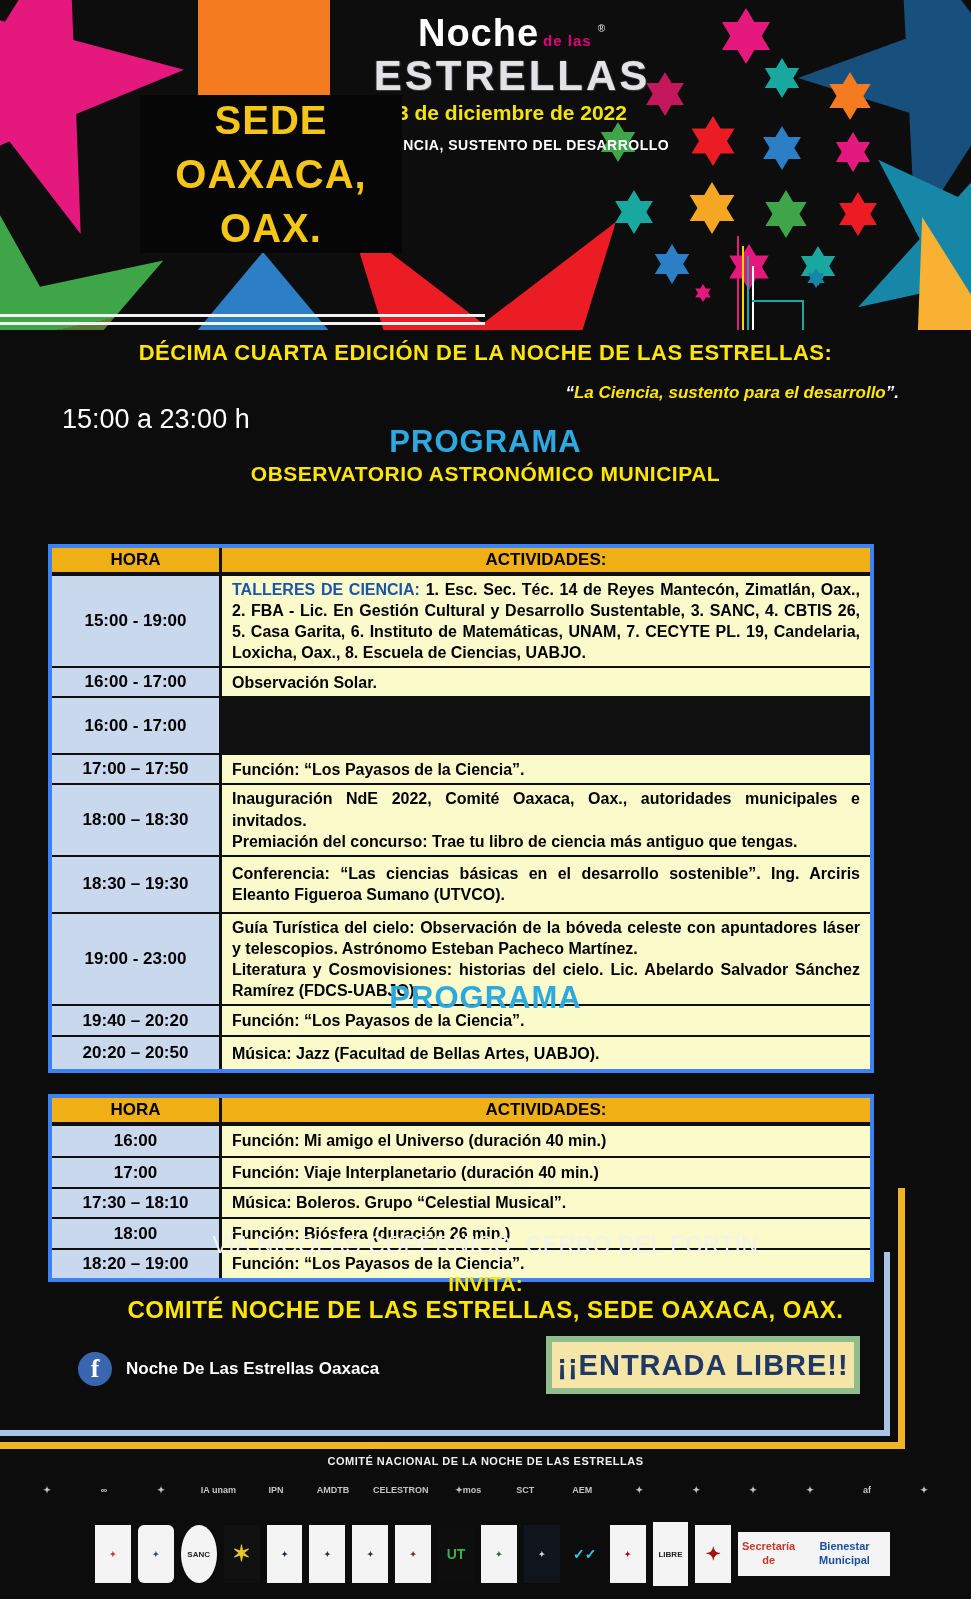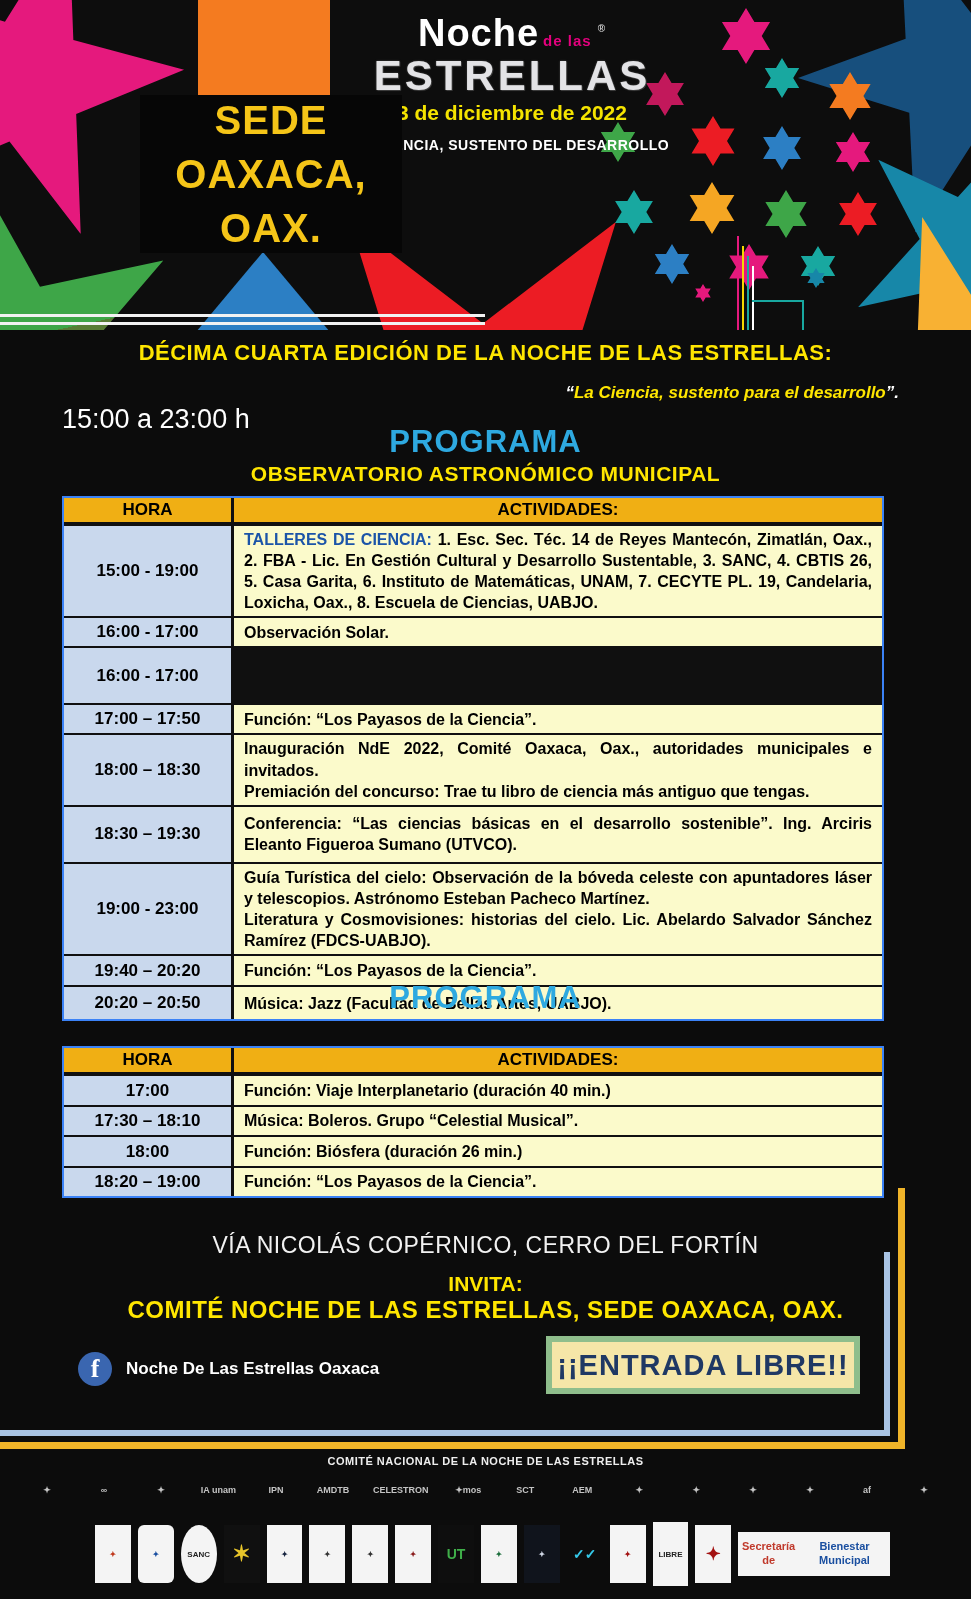--- a/index.html
+++ b/index.html
@@ -34,7 +34,7 @@
   .venue{font-size:21px;font-weight:bold;color:#FFE600;letter-spacing:.5px;}
 
   
-  .ptable{position:absolute;left:62px;width:818px;border:2px solid #3b82f6;background:#101010;}
+  .ptable{position:absolute;left:48px;width:818px;border:4px solid #3b82f6;background:#101010;margin-top:48px;}
   .trow{display:flex;border-bottom:2px solid #101010;}
   .trow:last-child{border-bottom:none;}
   .tcell{box-sizing:border-box;}

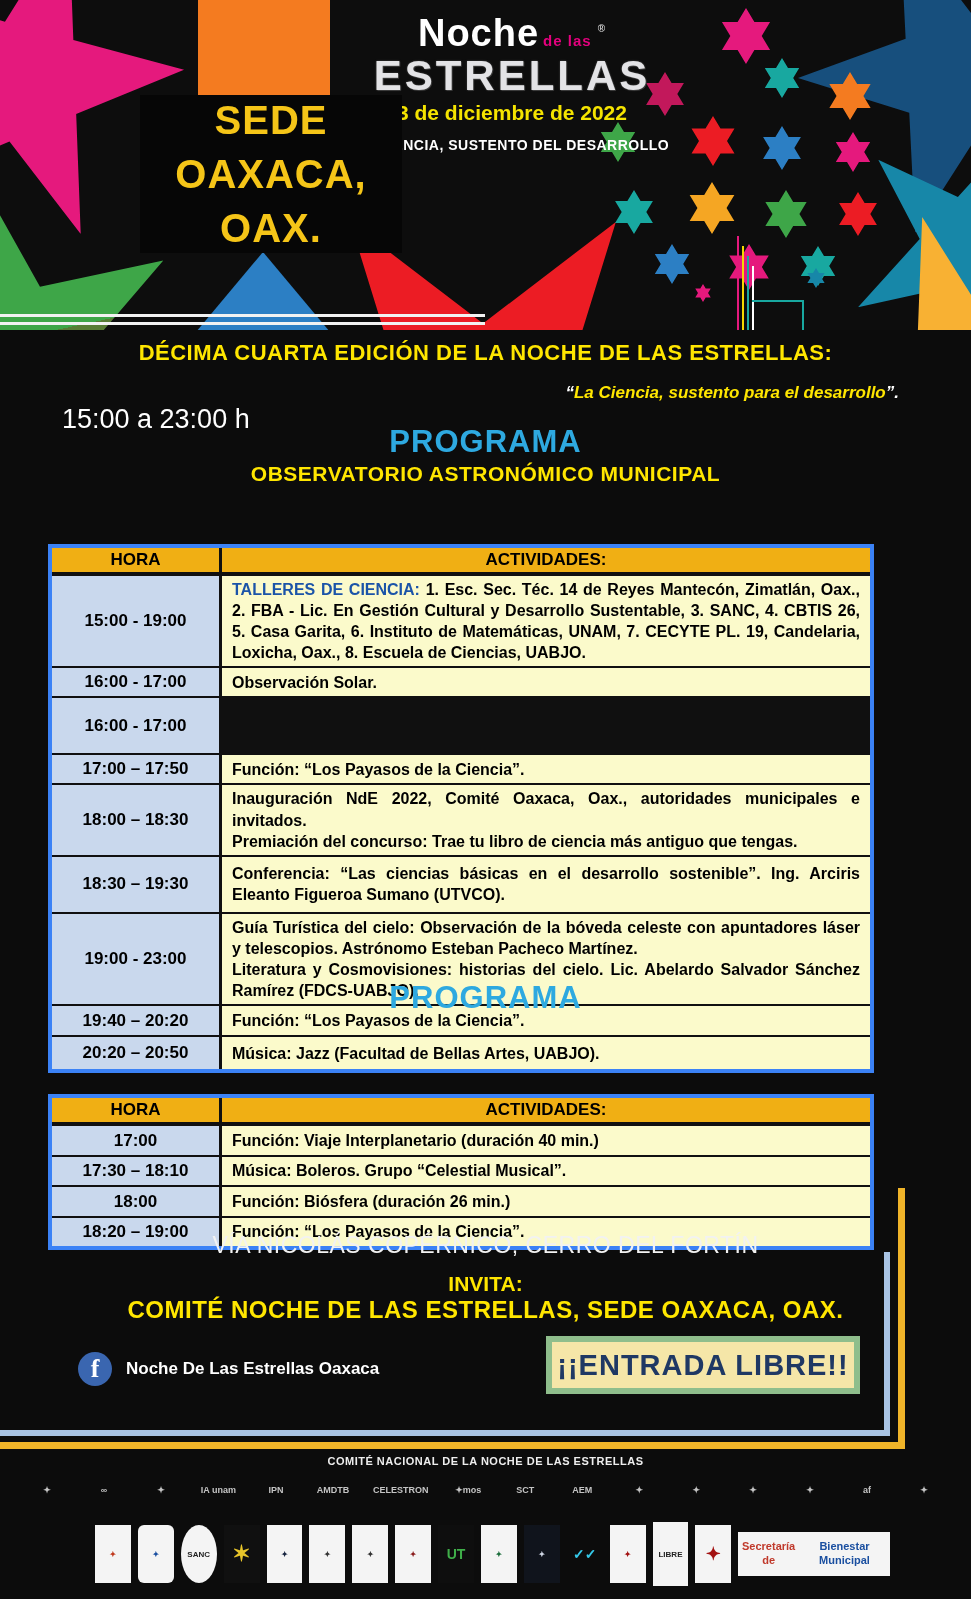--- a/index.html
+++ b/index.html
@@ -224,6 +224,12 @@
       <div class="tcell hora">HORA</div>
       <div class="tcell act" style="padding:0;">ACTIVIDADES:</div>
     </div>
+    <div class="trow" style="min-height:30px;">
+      <div class="tcell hora">16:00</div>
+      <div class="tcell act">
+          <div class="actline">Función: Mi amigo el Universo (duración 40 min.)</div>
+        </div>
+    </div>
     <div class="trow" style="min-height:29px;">
       <div class="tcell hora">17:00</div>
       <div class="tcell act">

